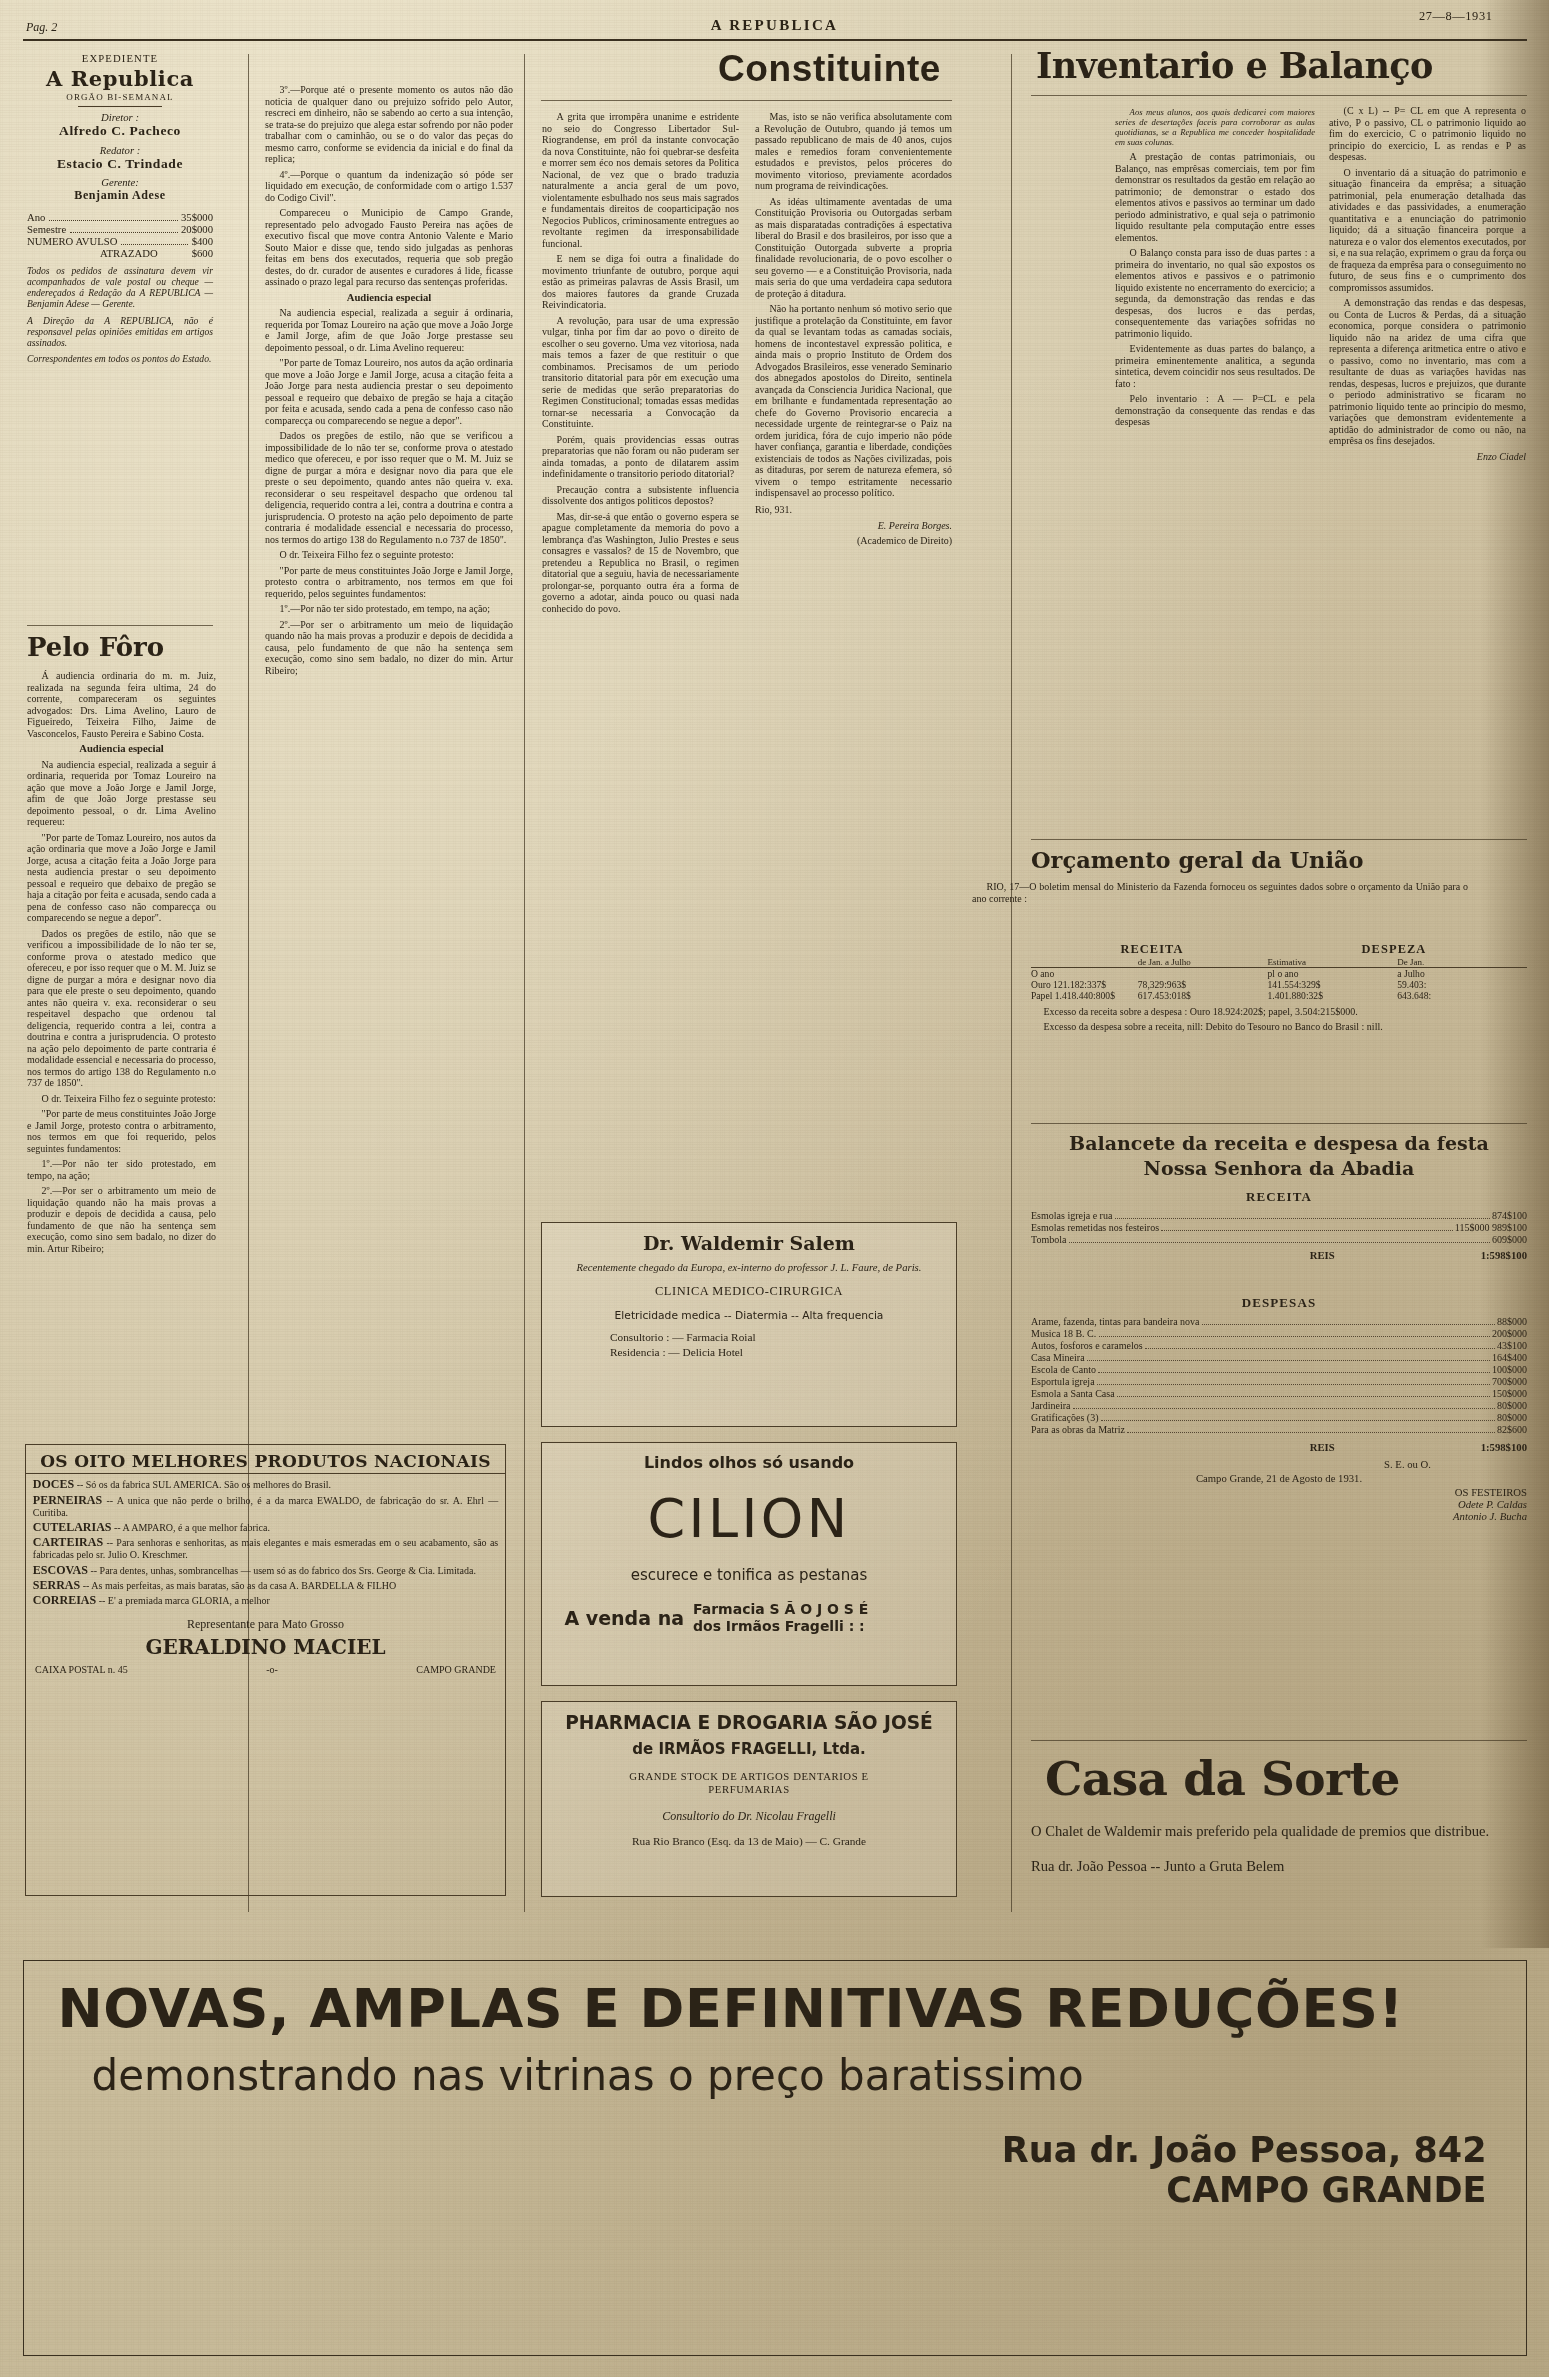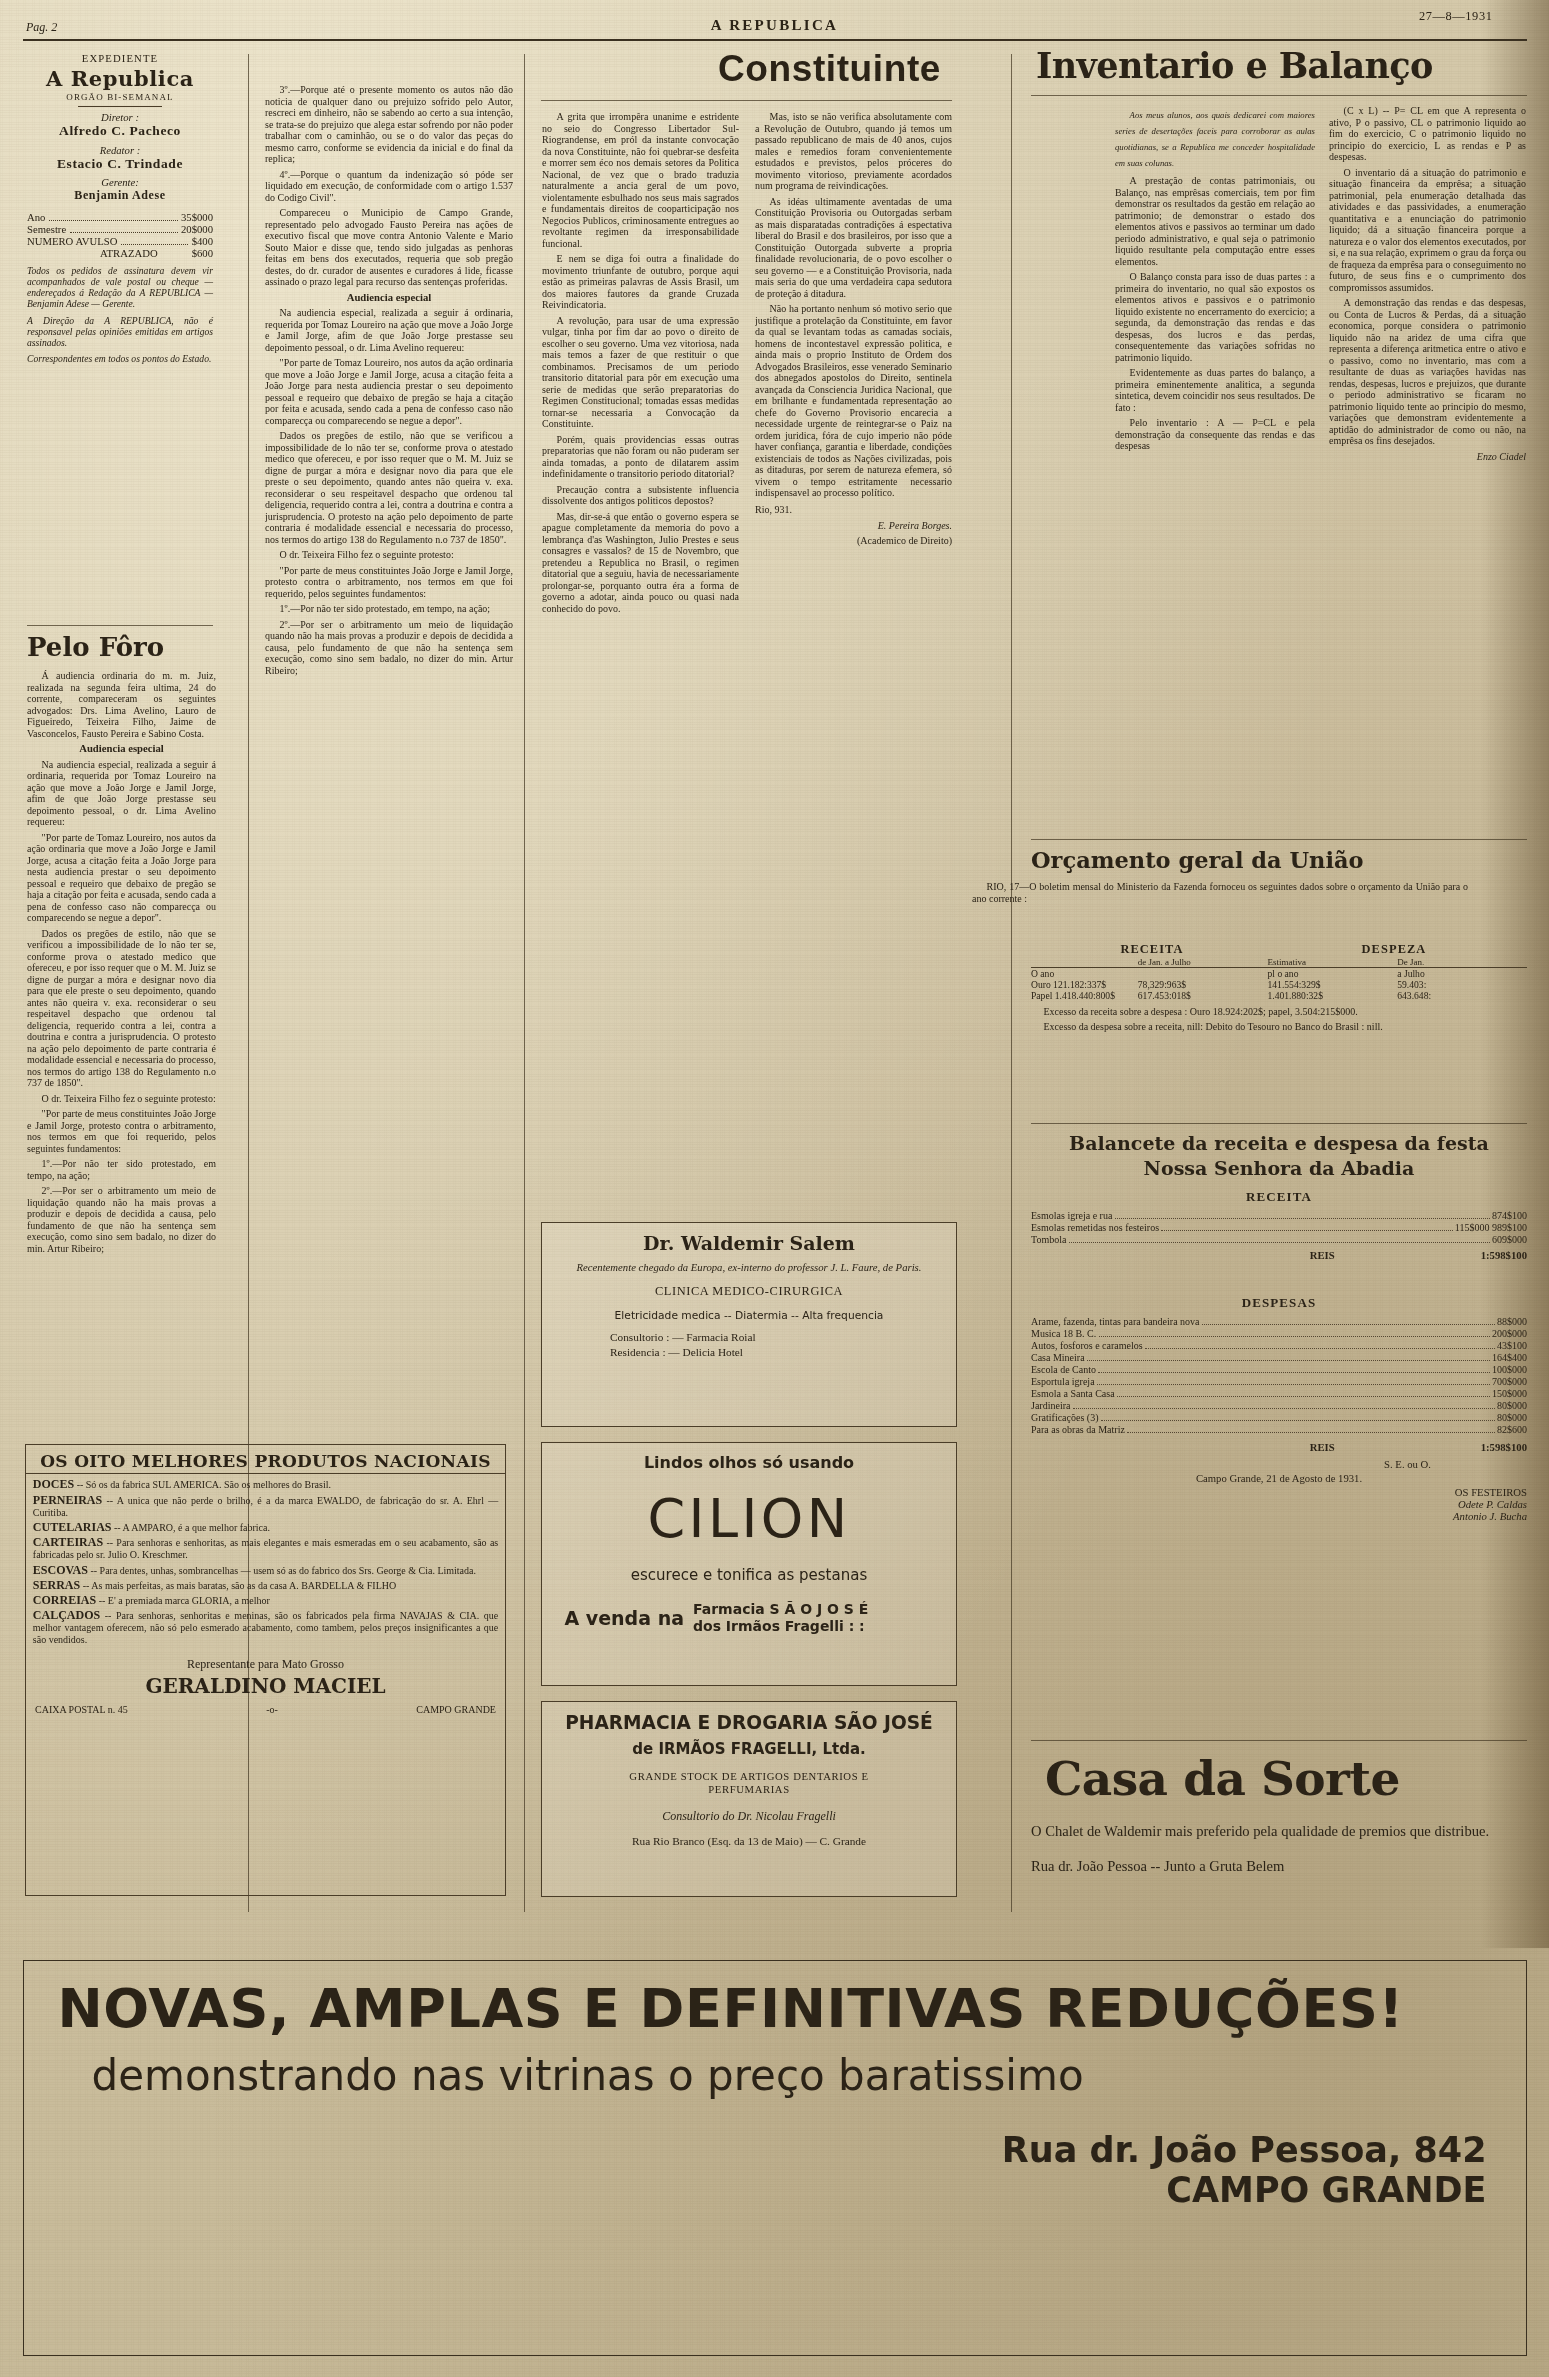--- a/index.html
+++ b/index.html
@@ -245,7 +245,7 @@
   <div class="hrule" style="left:1031px;top:95px;width:496px;"></div>
 
   <div class="c-body just" style="position:absolute;left:1115px;top:107px;width:200px;height:726px;overflow:hidden;">
-    <p class="it" style="font-size:8.7px;line-height:16px;">Aos meus alunos, aos quais dedicarei com maiores series de desertações faceis para corroborar as aulas quotidianas, se a Republica me conceder hospitalidade em suas colunas.</p>
+    <p class="it" style="font-size:8.7px;line-height:10px;">Aos meus alunos, aos quais dedicarei com maiores series de desertações faceis para corroborar as aulas quotidianas, se a Republica me conceder hospitalidade em suas colunas.</p>
     <p>A prestação de contas patrimoniais, ou Balanço, nas emprêsas comerciais, tem por fim demonstrar os resultados da gestão em relação ao patrimonio; de demonstrar o estado dos elementos ativos e passivos ao terminar um dado periodo administrativo, e qual seja o patrimonio liquido resultante pela computação entre esses elementos.</p>
     <p>O Balanço consta para isso de duas partes : a primeira do inventario, no qual são expostos os elementos ativos e passivos e o patrimonio liquido existente no encerramento do exercicio; a segunda, da demonstração das rendas e das despesas, dos lucros e das perdas, consequentemente das variações sofridas no patrimonio liquido.</p>
     <p>Evidentemente as duas partes do balanço, a primeira eminentemente analitica, a segunda sintetica, devem coincidir nos seus resultados. De fato :</p>

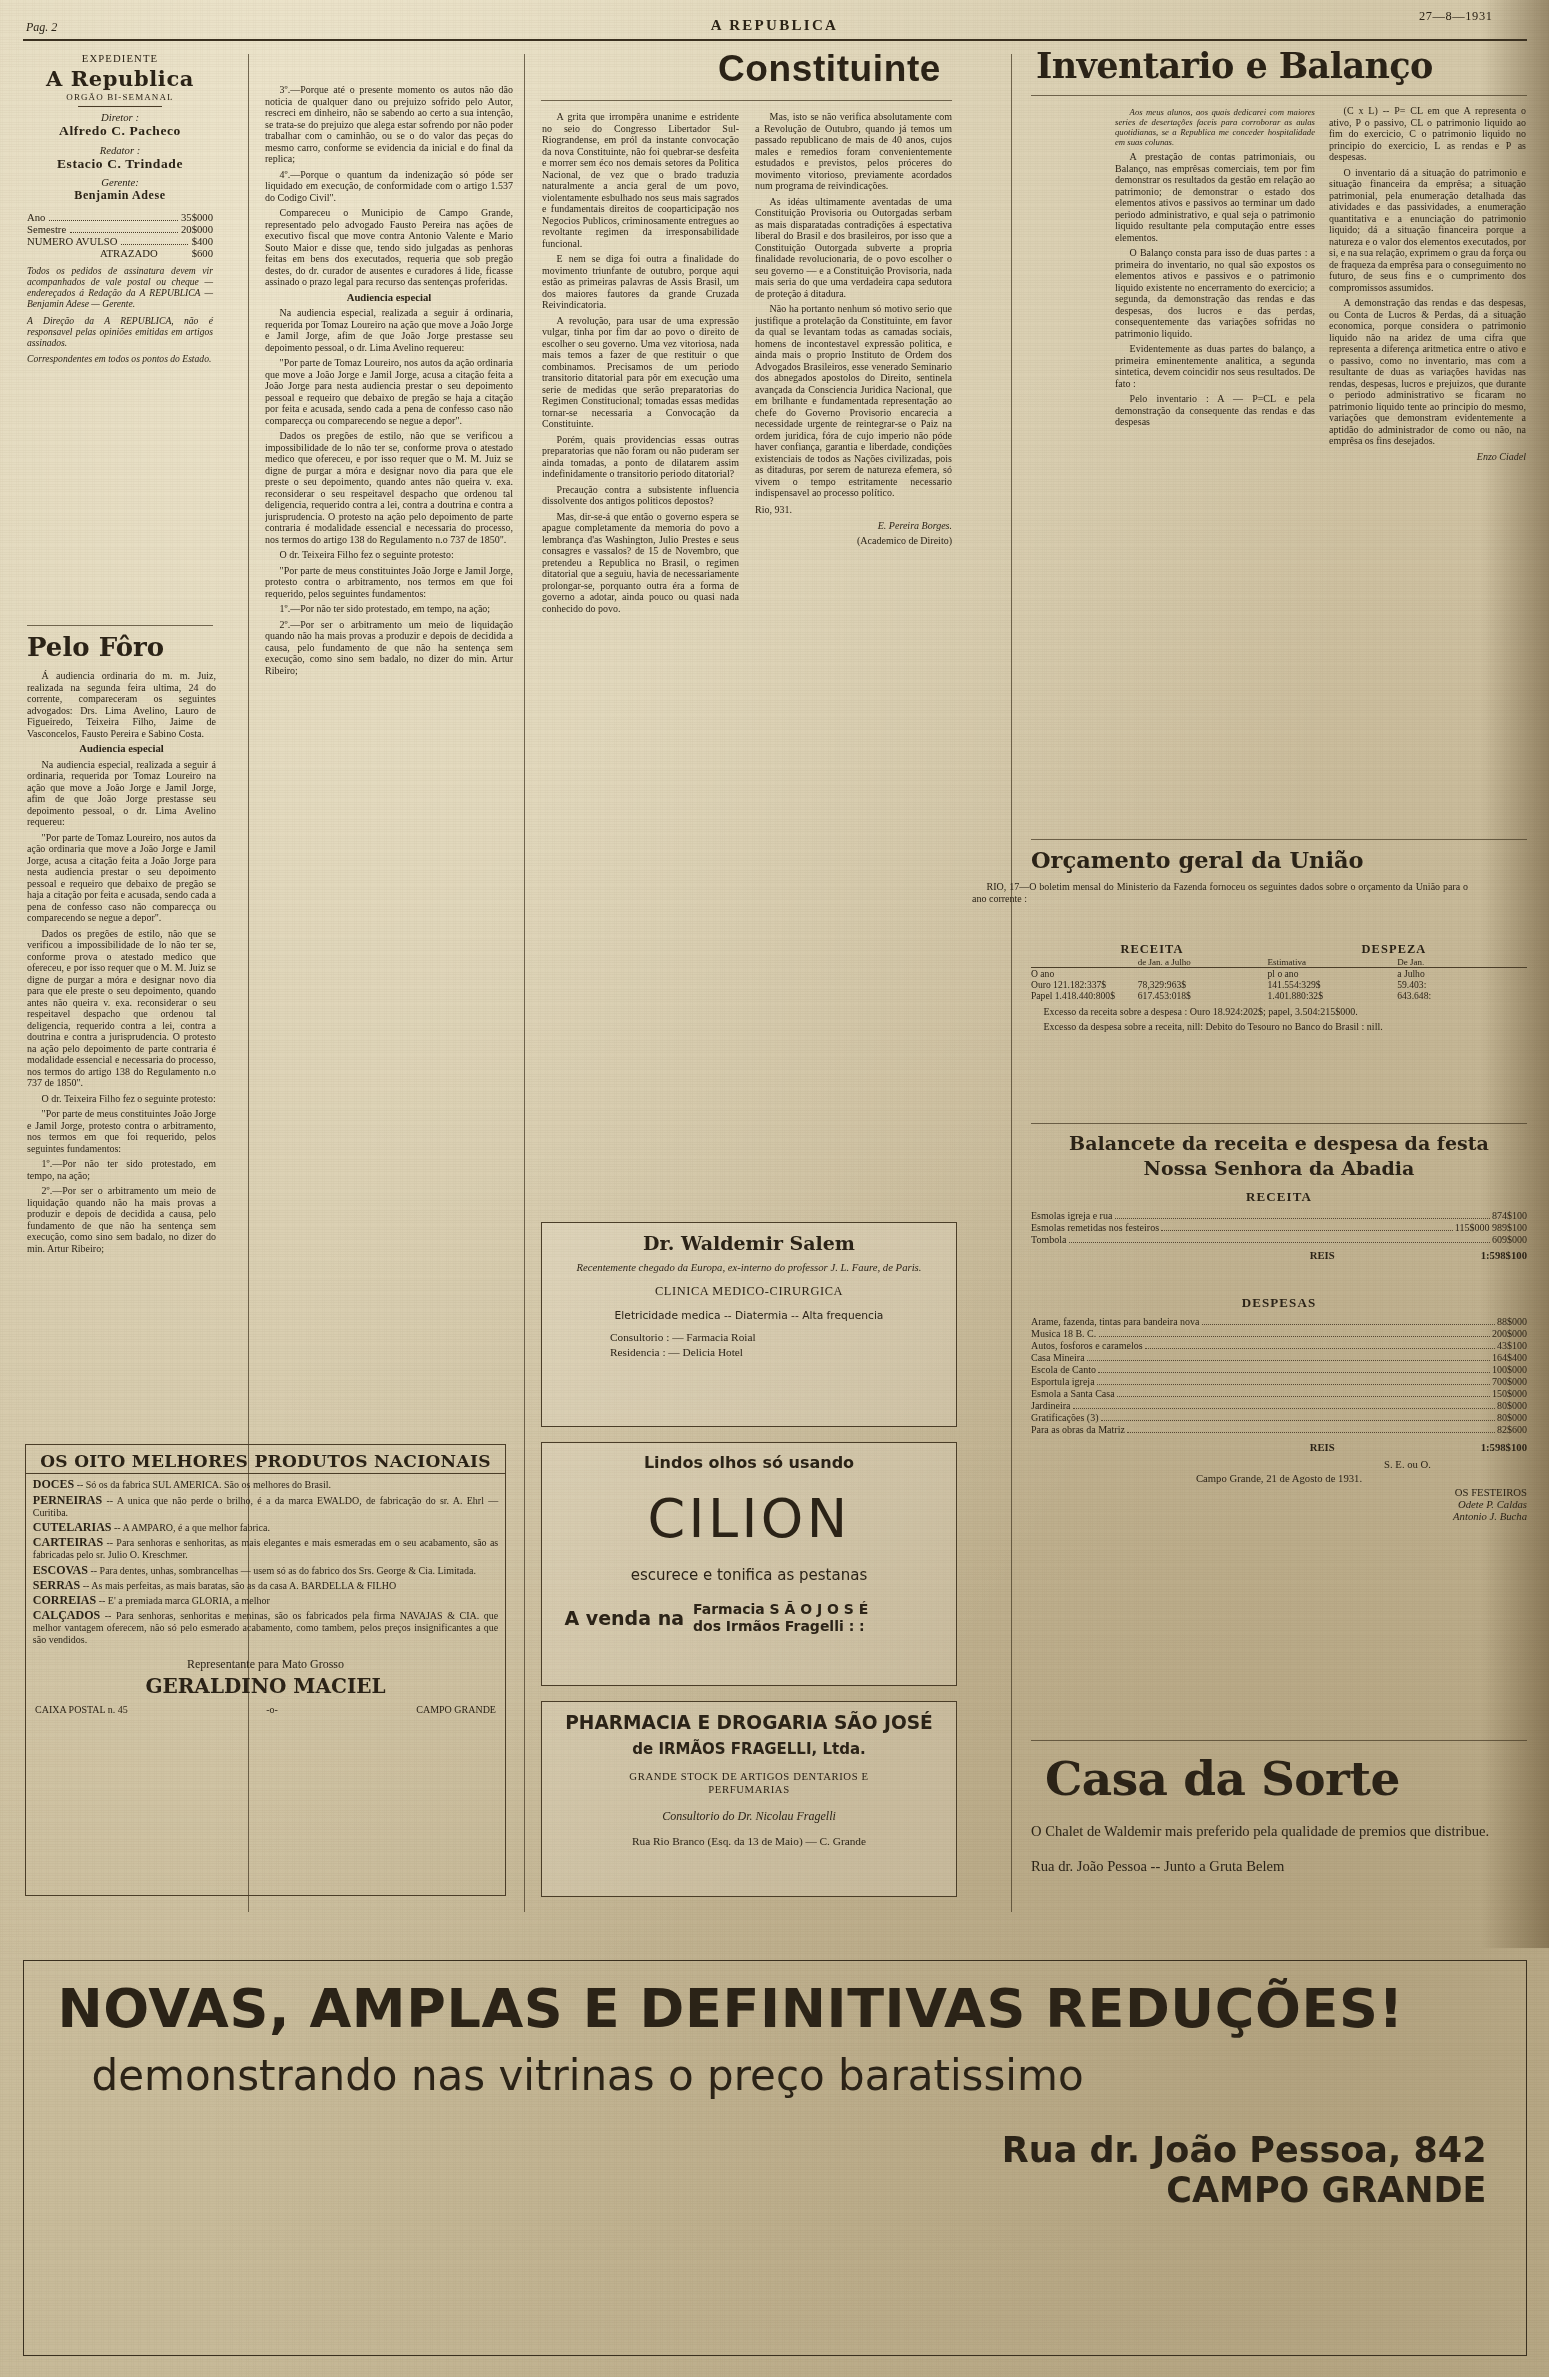--- a/index.html
+++ b/index.html
@@ -178,7 +178,6 @@
       <p style="margin:0 0 2.3px"><span class="bold" style="font-size:12px">ESCOVAS</span> <span>-- Para dentes, unhas, sombrancelhas — usem só as do fabrico dos Srs. George &amp; Cia. Limitada.</span></p>
       <p style="margin:0 0 2.3px"><span class="bold" style="font-size:12px">SERRAS</span> <span>-- As mais perfeitas, as mais baratas, são as da casa A. BARDELLA &amp; FILHO</span></p>
       <p style="margin:0 0 2.3px"><span class="bold" style="font-size:12px">CORREIAS</span> <span>-- E' a premiada marca GLORIA, a melhor</span></p>
-      <p style="margin:0 0 2.3px"><span class="bold" style="font-size:12px">CALÇADOS</span> <span>-- Para senhoras, senhoritas e meninas, são os fabricados pela firma NAVAJAS &amp; CIA. que melhor vantagem oferecem, não só pelo esmerado acabamento, como tambem, pelos preços insignificantes a que são vendidos.</span></p>
     </div>
     <div style="text-align:center;margin-top:5.6px;">
       <div style="font-size:12px;">Representante para Mato Grosso</div>

